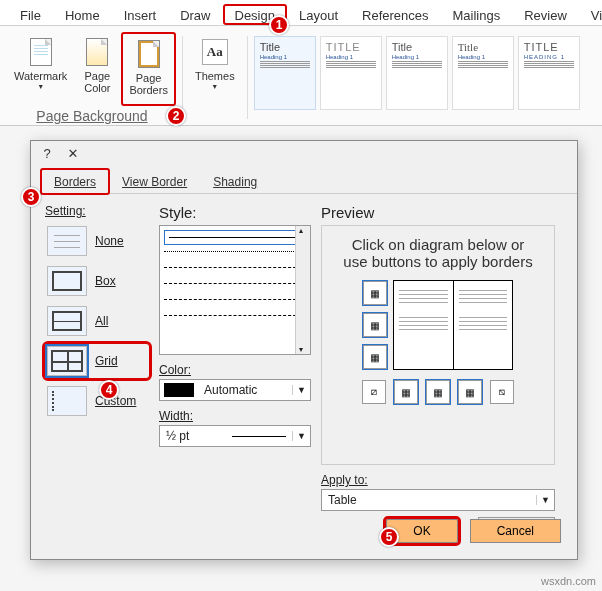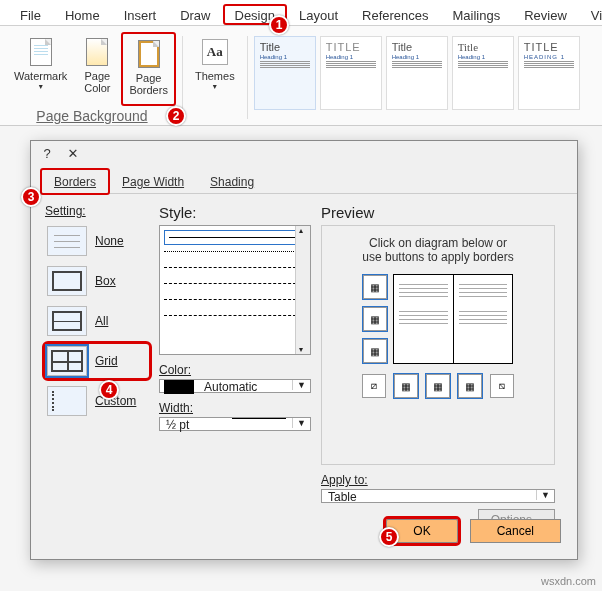--- a/index.html
+++ b/index.html
@@ -222,7 +222,7 @@
   </div>
   <div class="dlg-tabs">
     <div class="dlg-tab active marked">Borders</div>
-    <div class="dlg-tab">Page Width</div>
+    <div class="dlg-tab">View Border</div>
     <div class="dlg-tab">Shading</div>
   </div>
 

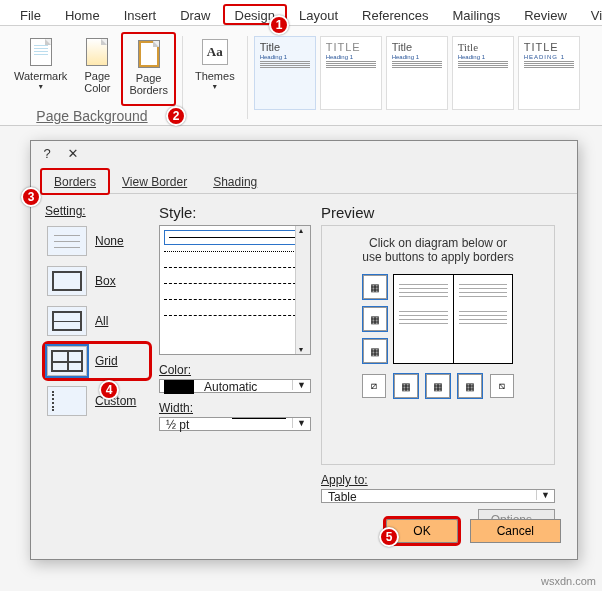--- a/index.html
+++ b/index.html
@@ -72,7 +72,7 @@
   
   .col-prev { flex:1;}
   .prev-box { border:1px solid #ccc; padding:8px; height:240px; background:#f0f0f0;}
-  .prev-hint { text-align:center; font-size:12px; color:#333; margin:2px 0 10px 0;}
+  .prev-hint { text-align:center; font-size:15px; color:#333; margin:2px 0 10px 0;}
   .prev-main { display:flex; align-items:center; justify-content:center; gap:6px; margin:8px 0 10px 0;}
   .prev-side { display:flex; flex-direction:column; gap:8px;}
   .mini-btn { width:24px; height:24px; border:1px solid #999; background:#fff; font-size:10px; cursor:pointer;}

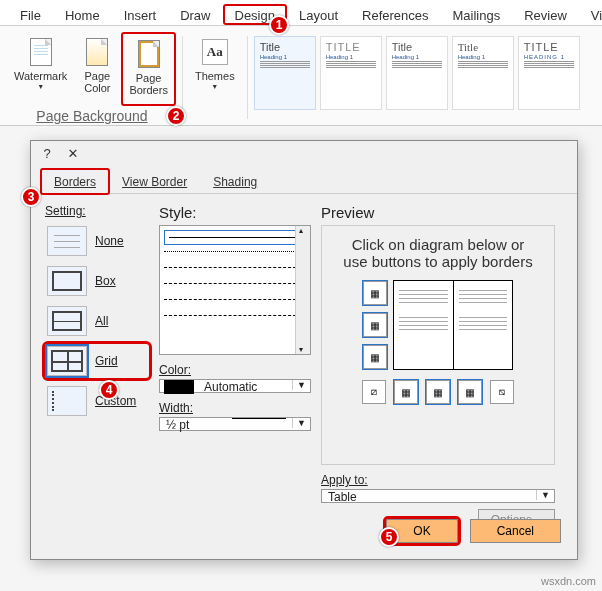--- a/index.html
+++ b/index.html
@@ -65,7 +65,7 @@
   .style-scroll::after{content:"▾"; position:absolute; bottom:0; left:3px; font-size:8px;}
   
   .field-label { text-decoration:underline; margin-top:8px;}
-  .dd { display:flex; align-items:flex-start; border:1px solid #999; background:#fff; height:14px; margin-top:2px; cursor:pointer;}
+  .dd { display:flex; align-items:center; border:1px solid #999; background:#fff; height:22px; margin-top:2px; cursor:pointer;}
   .dd .val { flex:1; padding:0 6px; font-size:12px;}
   .dd .arr { width:18px; text-align:center; border-left:1px solid #ccc; font-size:9px;}
   .dd .sw { width:30px; height:14px; margin:0 4px; background:#000;}

